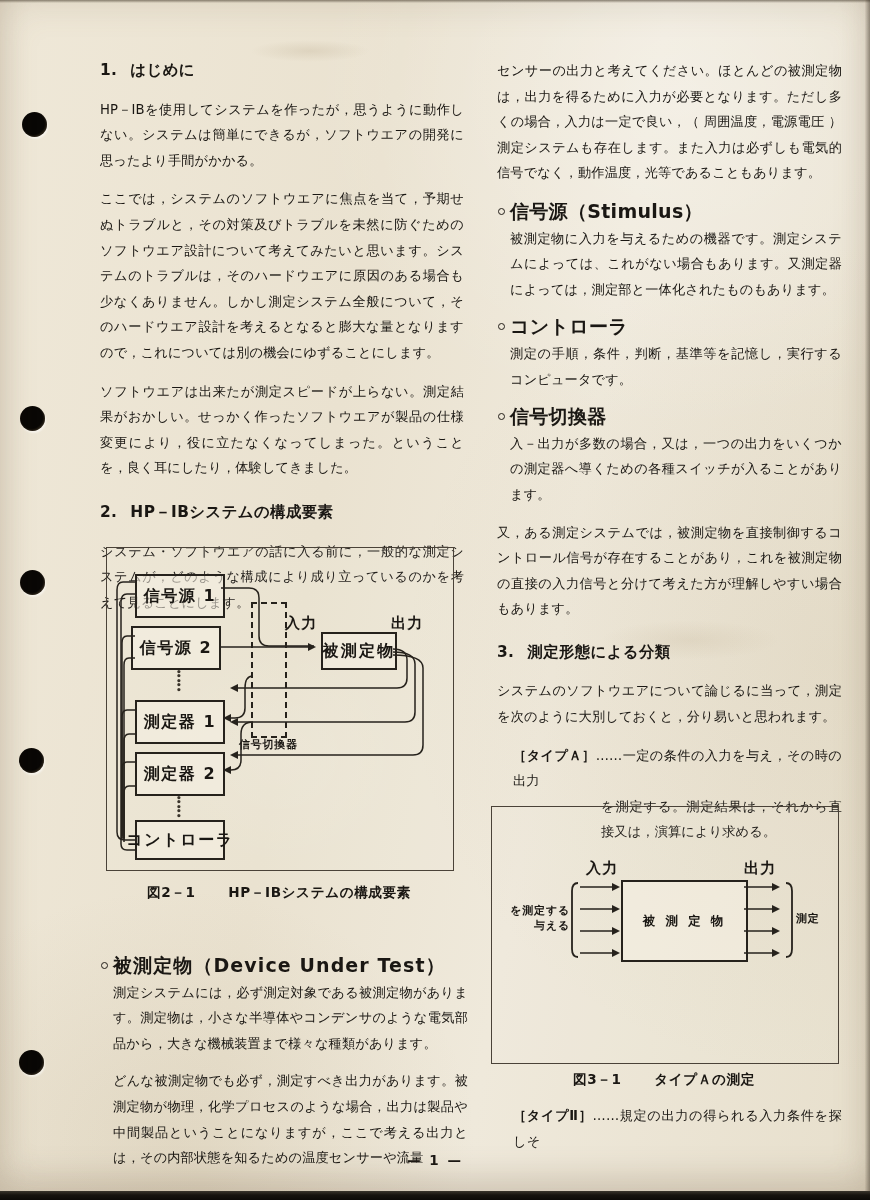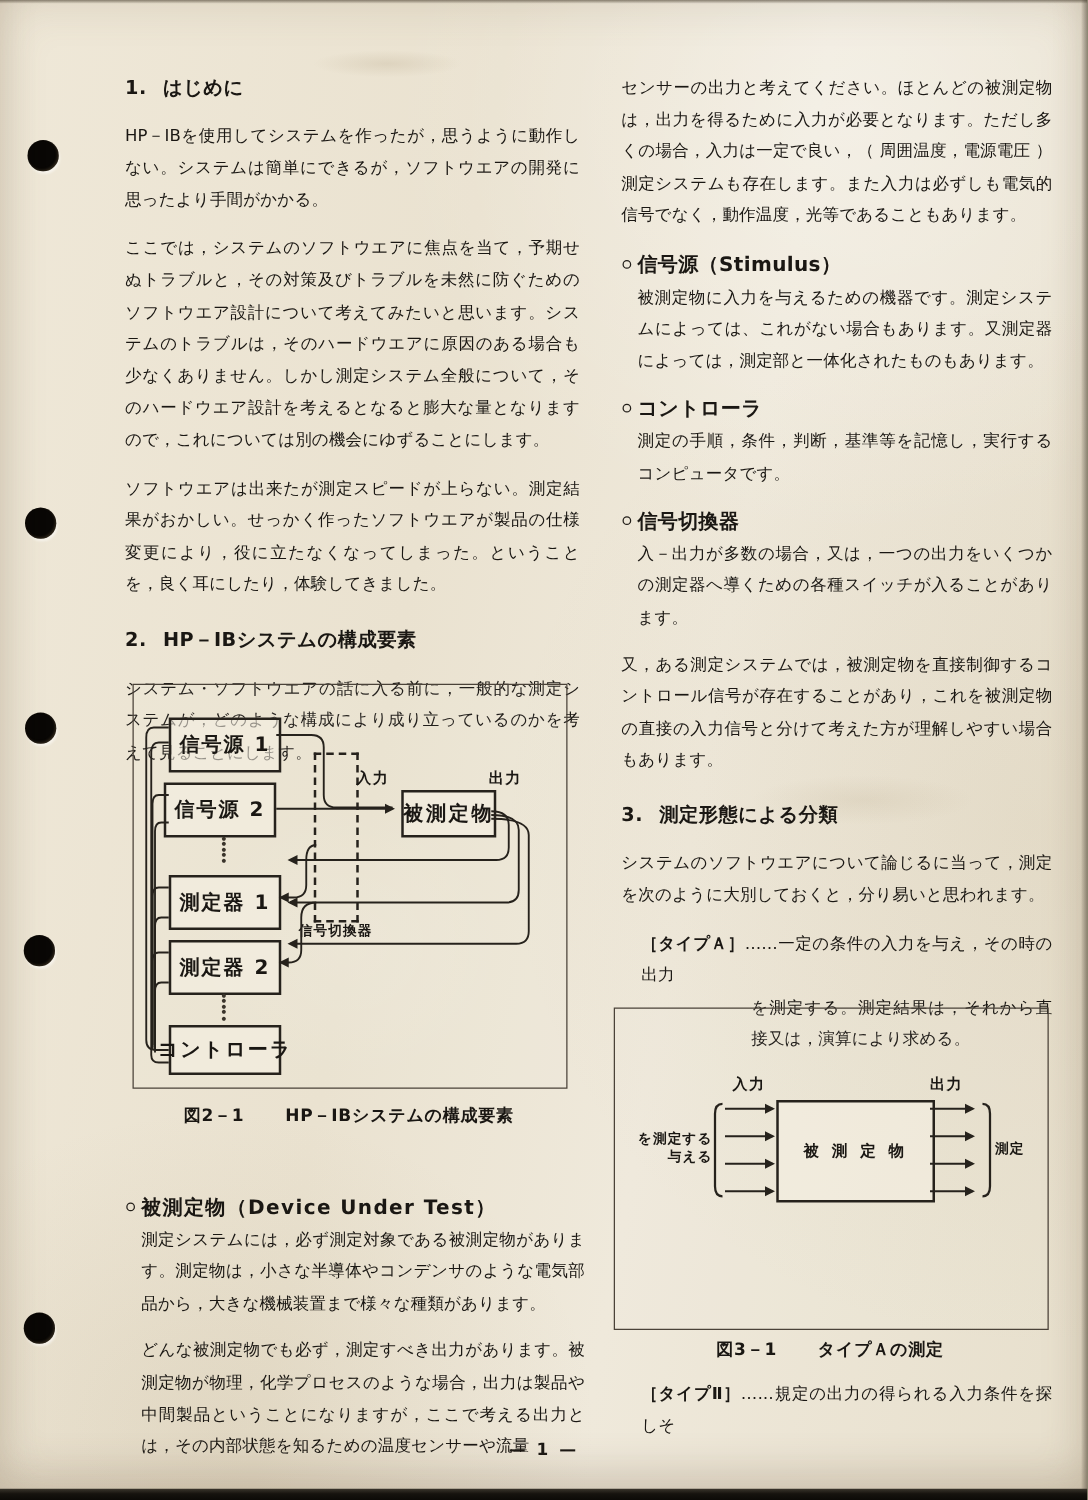--- a/index.html
+++ b/index.html
@@ -98,7 +98,7 @@
 
   
   .bullet-head {
-    font-size: 16px;
+    font-size: 19px;
     font-weight: bold;
     margin: 9px 0 1px 0;
     position: relative;

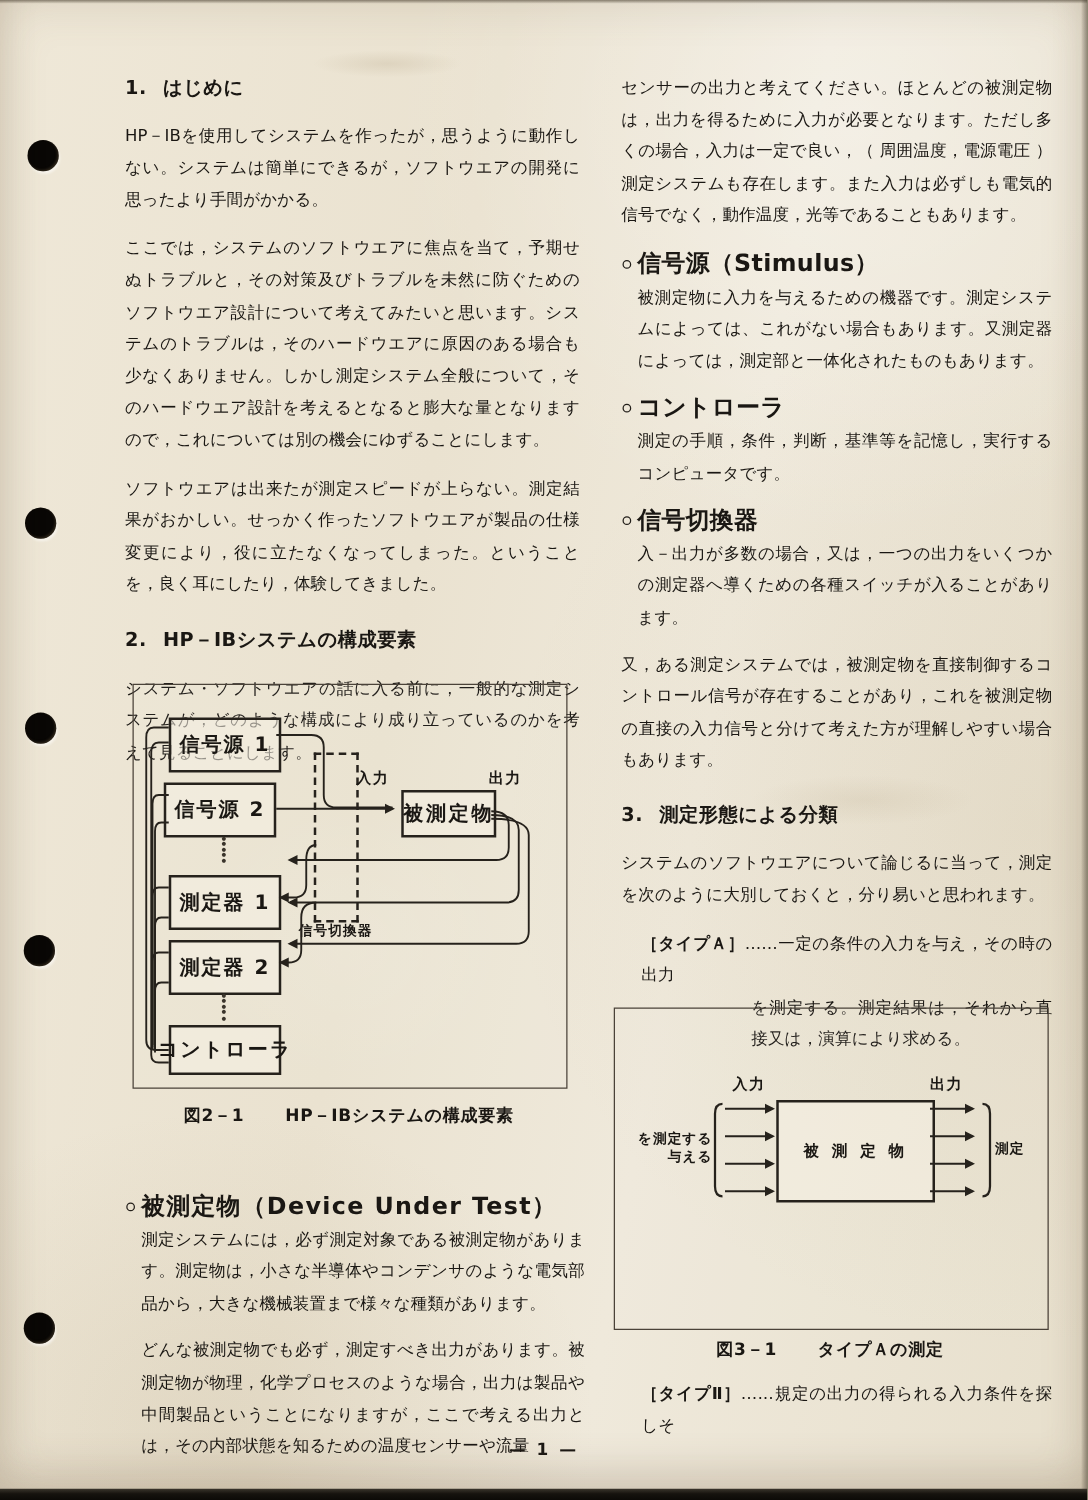--- a/index.html
+++ b/index.html
@@ -172,7 +172,7 @@
   }
   .lbl {
     position: absolute;
-    font-size: 12px;
+    font-size: 15px;
     font-weight: bold;
     letter-spacing: 1.2px;
     white-space: nowrap;

